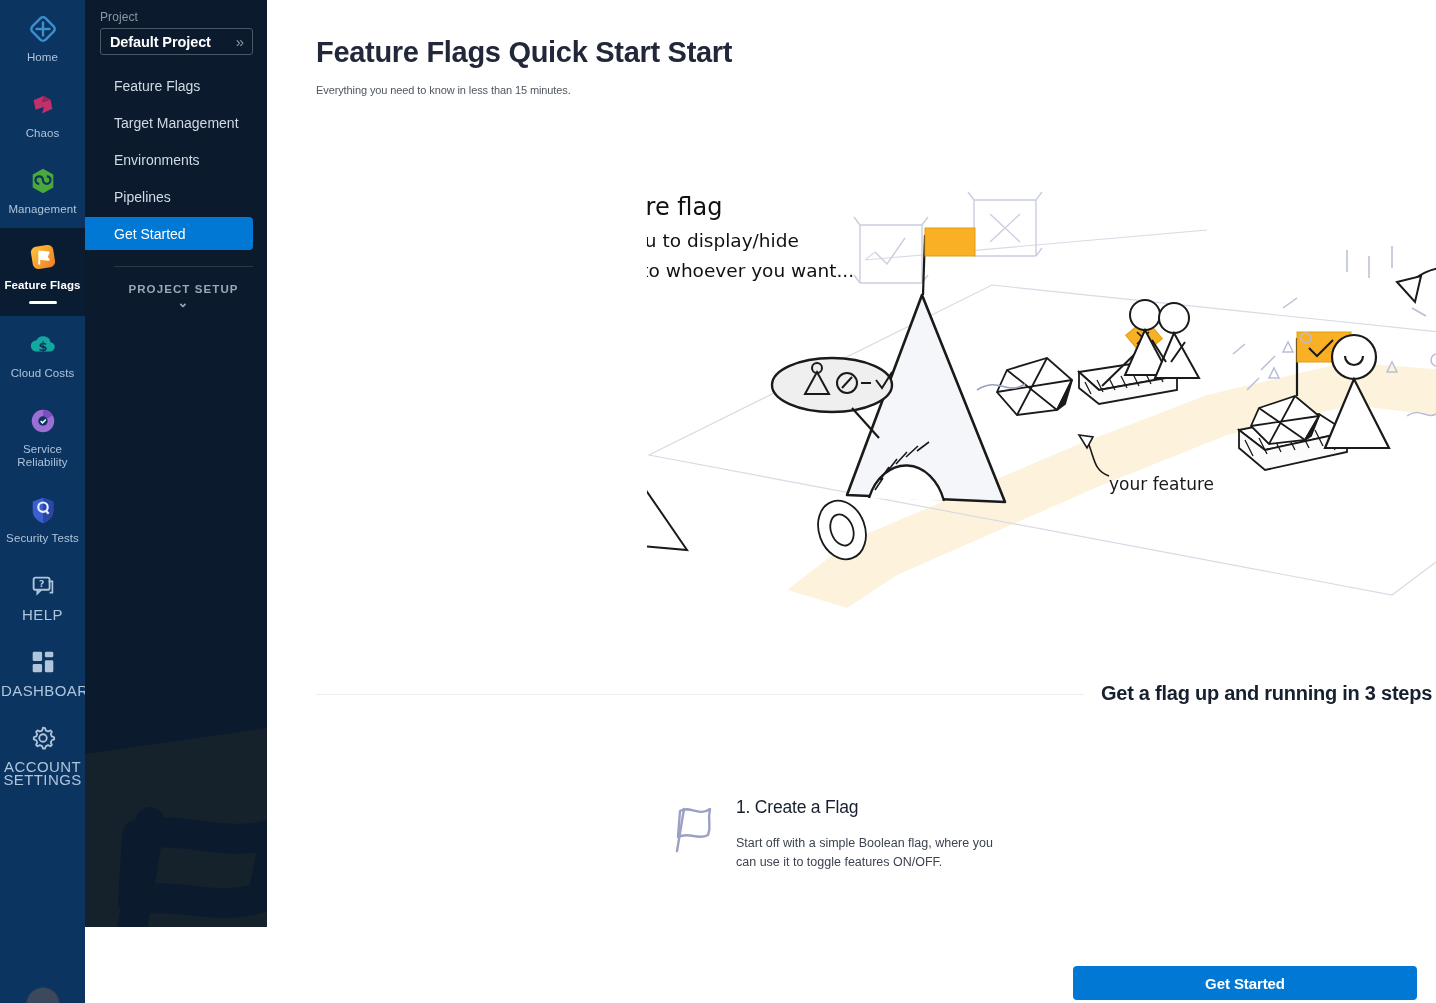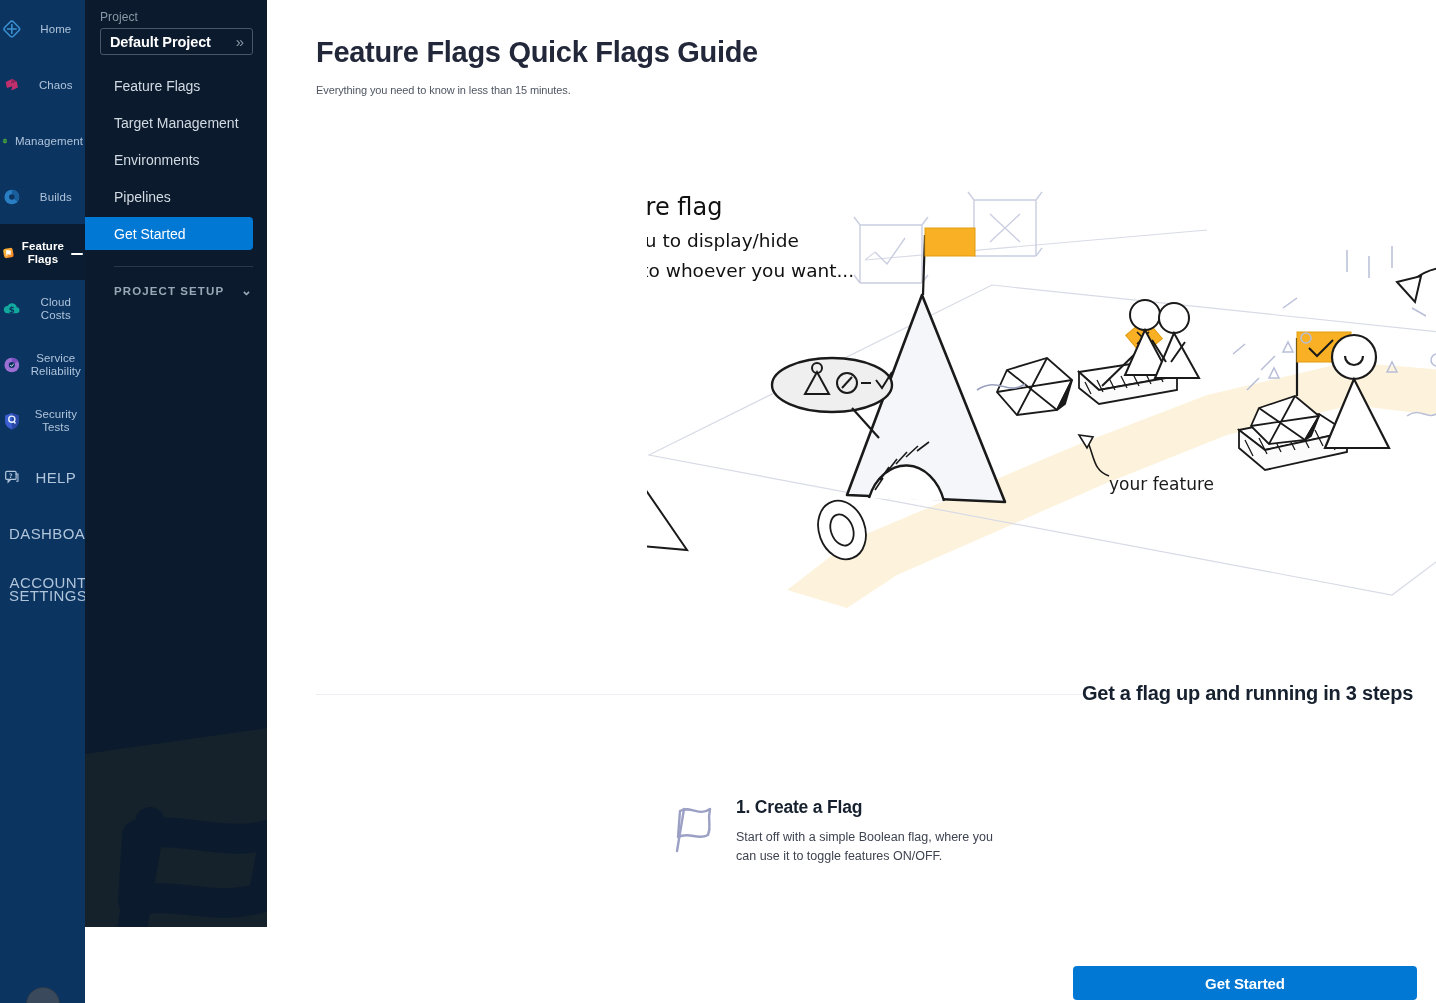--- a/index.html
+++ b/index.html
@@ -23,7 +23,7 @@
   .rail-item {
     width: 85px;
     padding: 14px 2px 12px 2px;
-    display: flex; flex-direction: row; align-items: center;
+    display: flex; flex-direction: column; align-items: center;
     gap: 7px;
     cursor: pointer;
     position: relative;

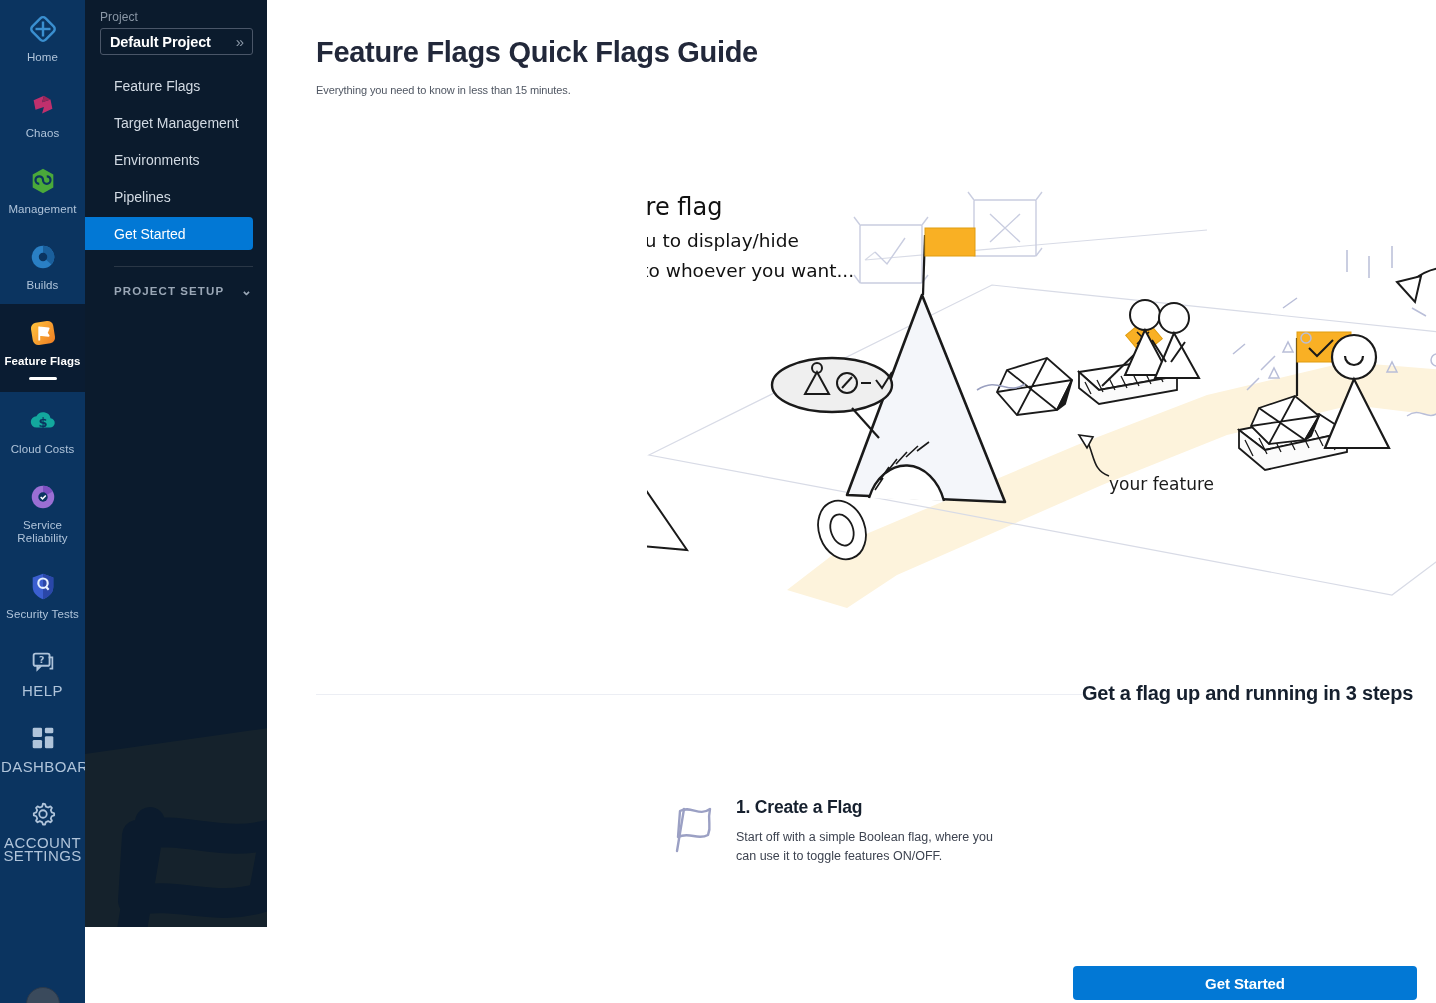--- a/index.html
+++ b/index.html
@@ -290,7 +290,7 @@
 
   <main id="main">
 
-    <h1 id="page-title">Feature Flags Quick Flags Guide</h1>
+    <h1 id="page-title">Feature Flags Quick Start Start</h1>
     <p id="page-sub">Everything you need to know in less than 15 minutes.</p>
 
     <svg id="hero" viewBox="0 0 1060 430">

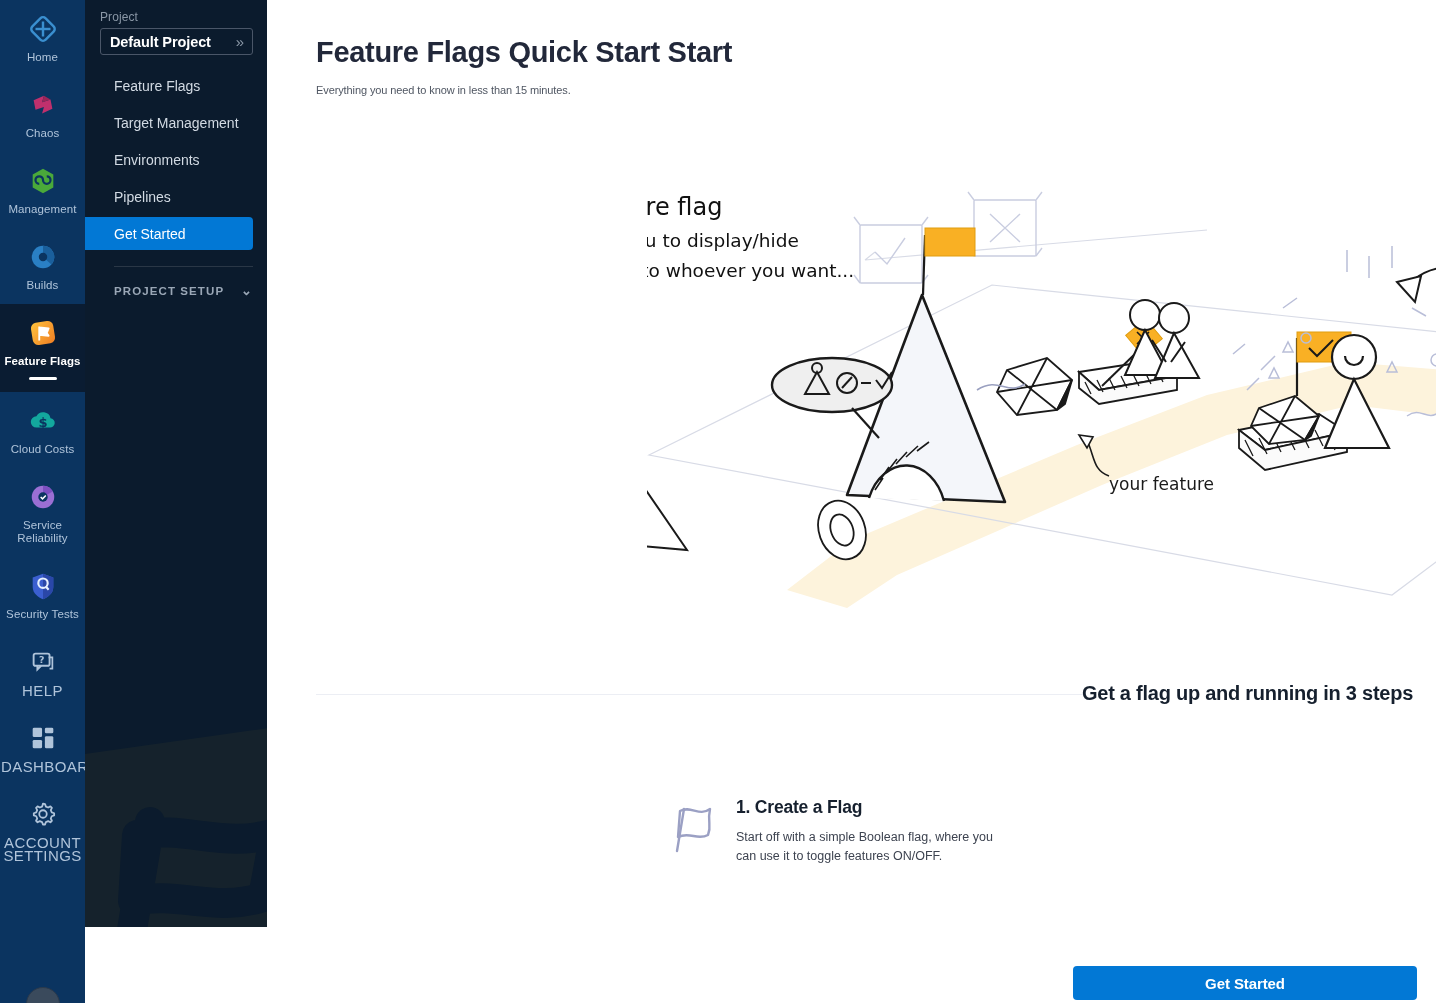--- a/index.html
+++ b/index.html
@@ -177,14 +177,6 @@
       <div class="rail-label">Management</div>
     </div>
 
-    <div class="rail-item">
-      <svg class="rail-ico" viewBox="0 0 32 32">
-        <circle cx="16" cy="16" r="12" fill="#2a7fc4"></circle>
-        <path d="M16 4 a12 12 0 0 1 9 20 L16 16 Z" fill="#1a5f9c"></path>
-        <circle cx="16" cy="16" r="4.5" fill="#0b3460"></circle>
-      </svg>
-      <div class="rail-label">Builds</div>
-    </div>
 
     <div class="rail-item active">
       <svg class="rail-ico" viewBox="0 0 32 32">

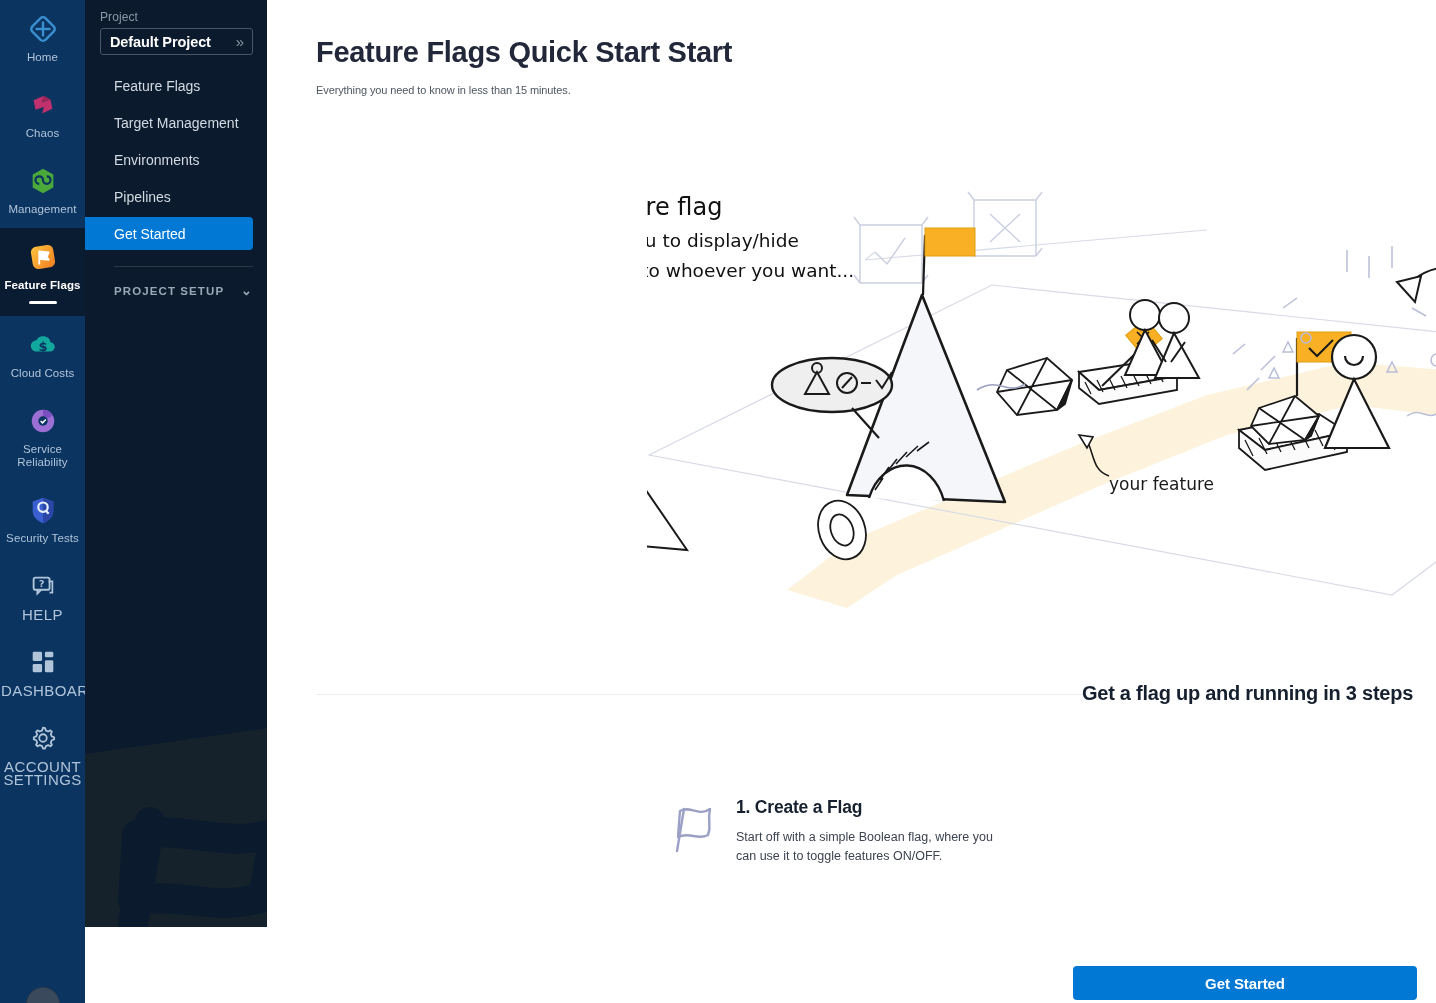--- a/index.html
+++ b/index.html
@@ -89,7 +89,7 @@
     margin-top: 16px; padding-left: 29px; padding-right: 14px;
     display: flex; align-items: center; justify-content: space-between;
     color: #9aa7b6; font-size: 11.5px; font-weight: bold; letter-spacing: 1.1px;
-    cursor: pointer; position: relative; z-index: 1;
+    cursor: pointer; position: relative; z-index: 1; flex-direction: column;
   }
   .nav-section .sec-chev { font-size: 13px; color: #9aa7b6; }
 

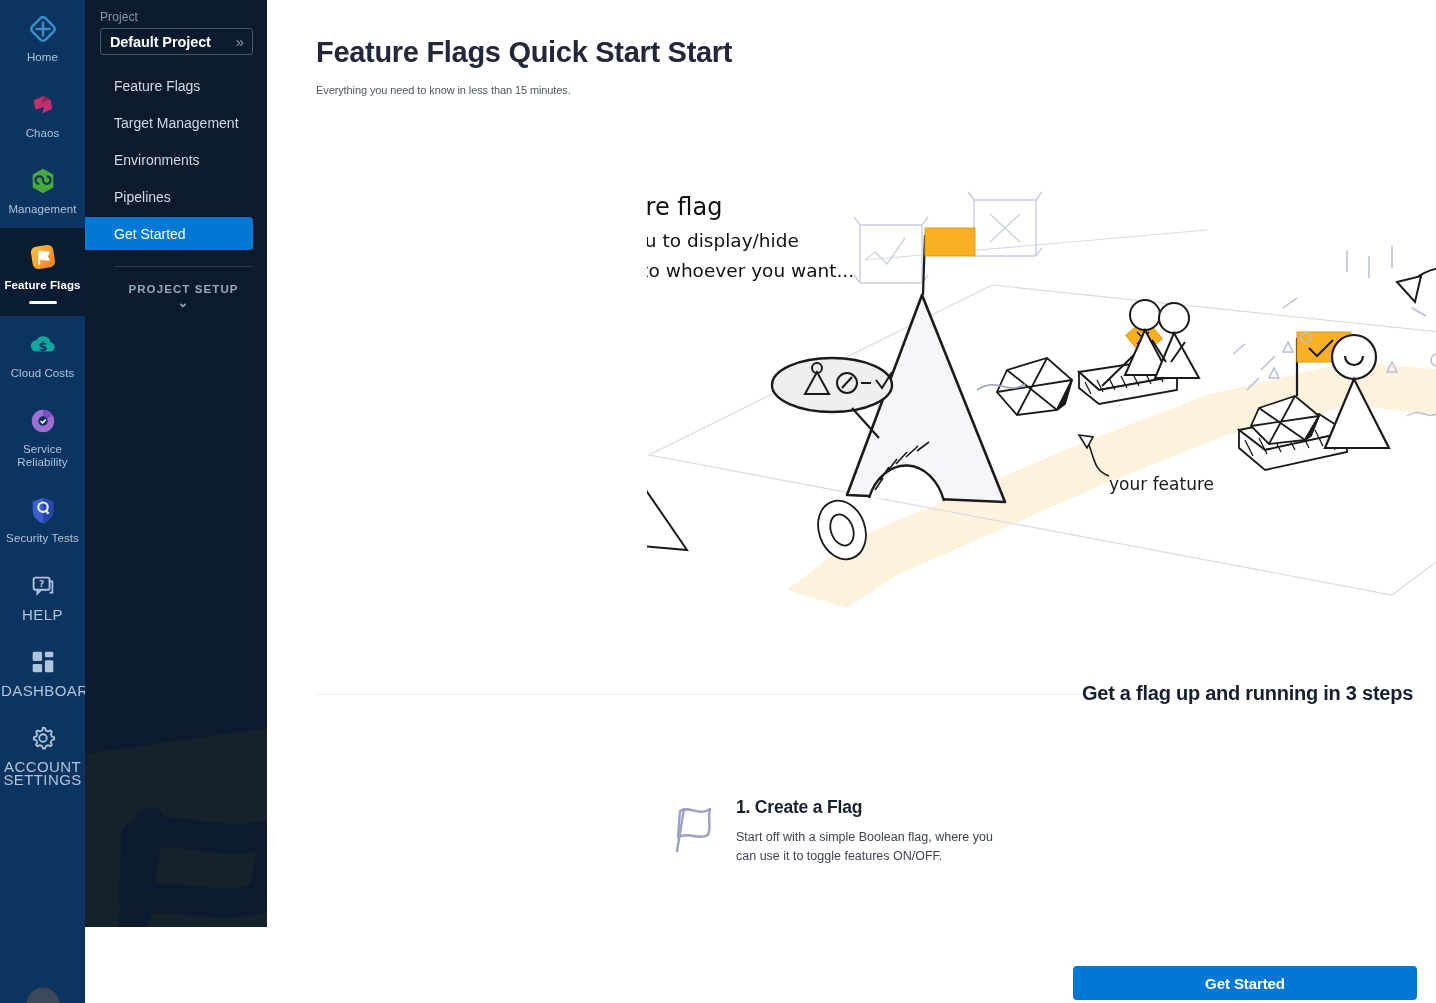--- a/index.html
+++ b/index.html
@@ -115,7 +115,7 @@
     width: 768px; height: 1px; background: #eceef4;
   }
   #steps-heading {
-    position: absolute; right: 23px; top: 682px;
+    position: absolute; right: 4px; top: 682px;
     font-size: 20px; font-weight: bold; color: #16202e; letter-spacing: -.25px;
   }
   .step {

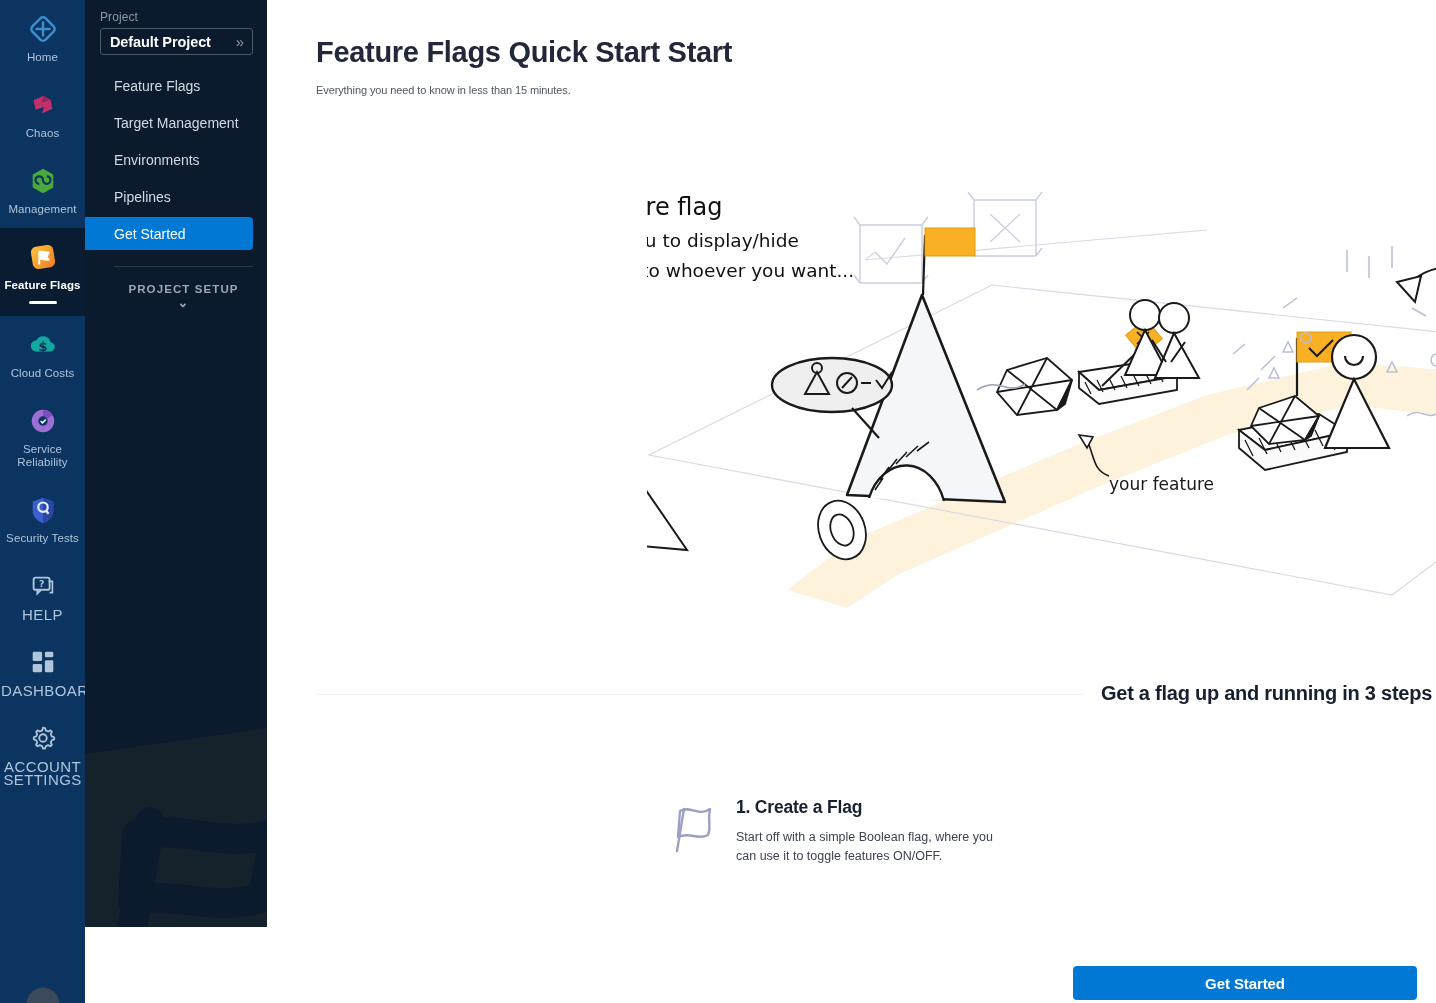--- a/index.html
+++ b/index.html
@@ -126,8 +126,8 @@
   .step.two { left: 806px; width: 330px; }
   .step-ico { flex: 0 0 56px; width: 56px; height: 56px; margin-top: 2px; }
   .step-title {
-    font-size: 17.5px; color: #16202e; font-weight: bold; letter-spacing: -.2px;
-    margin-bottom: 10px;
+    font-size: 17.5px; color: #16202e; font-weight: normal; letter-spacing: -.2px;
+    margin-bottom: 16px;
   }
   .step-desc {
     font-size: 12.5px; color: #3d4350; line-height: 19px; max-width: 270px;

